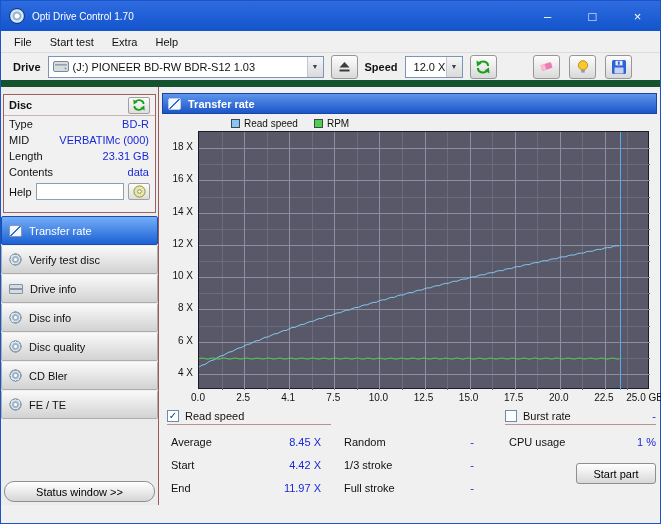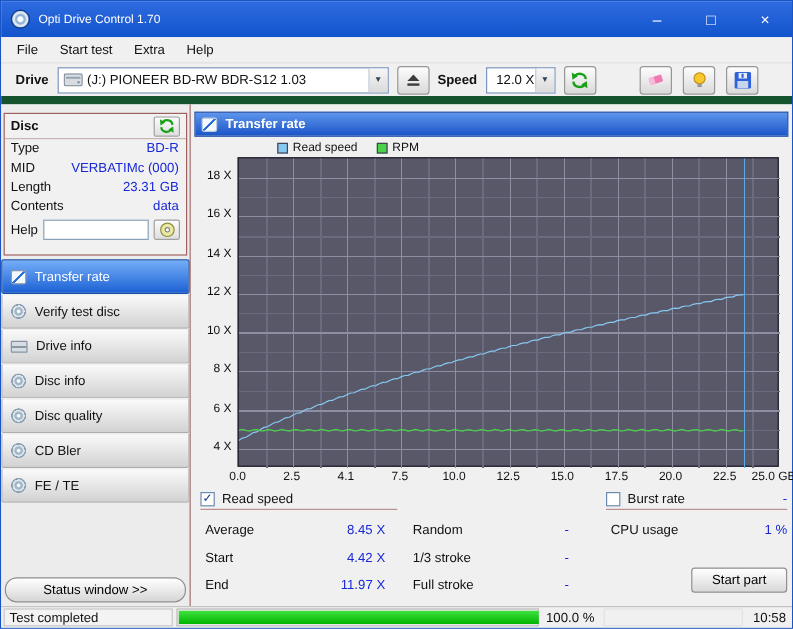--- a/index.html
+++ b/index.html
@@ -117,7 +117,7 @@
   .c3l { left:350px; } .c3v { left:420px; width:77px; }
   .action-btn { position:absolute; left:417px; width:80px; height:21px;
     border:1px solid #8f8f8f; border-radius:3px; background:linear-gradient(#ffffff,#d8d8d8); font:inherit; }
-  .b0 { top:360px; } .b1 { top:386px; }
+  .b0 { top:360px; } .b1 { top:376px; }
 
   
   .statusbar { position:absolute; left:0; bottom:0; right:0; height:18px; background:#f0f0f0;

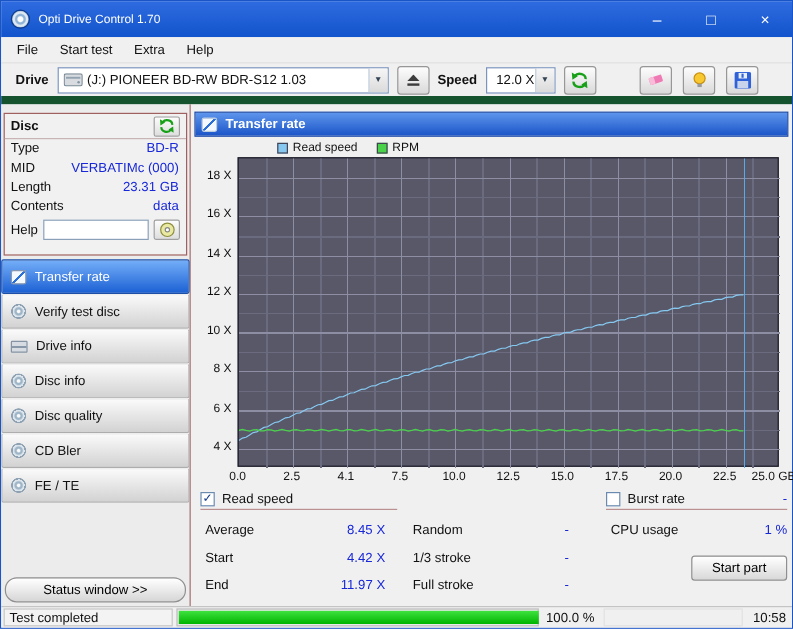--- a/index.html
+++ b/index.html
@@ -401,15 +401,6 @@
     </div>
   </div>
 
-  <div class="statusbar">
-    <div class="sb-text">Test completed</div>
-    <div class="sb-bar">
-      <div class="sb-fill" id="sb-fill" style="width: 100%;"></div>
-    </div>
-    <div class="sb-pct">100.0 %</div>
-    <div class="sb-spacer"></div>
-    <div class="sb-time">10:58</div>
-  </div>
 
 </div>
 

